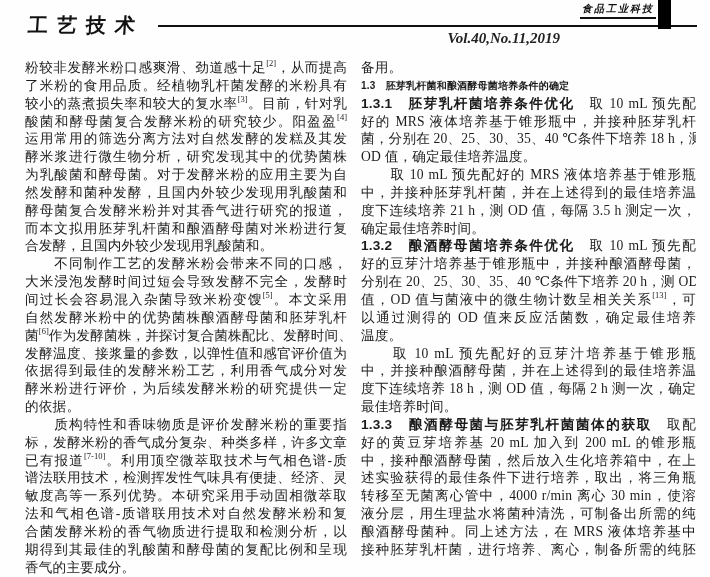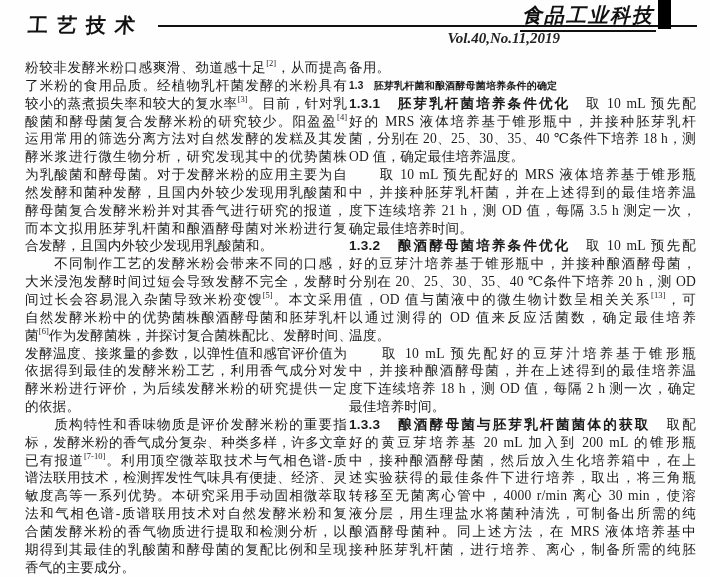--- a/index.html
+++ b/index.html
@@ -21,7 +21,7 @@
   .hdr-journal{
     position:absolute;right:54px;top:2px;
     font-family:"Liberation Sans","DejaVu Sans",sans-serif;
-    font-weight:900;font-size:20px;letter-spacing:2px;color:#111;
+    font-weight:900;font-size:10px;letter-spacing:2px;color:#111;
     font-style:italic;border-bottom:2px solid #111;padding:0 2px 1px 2px;
   }
   .hdr-bar{

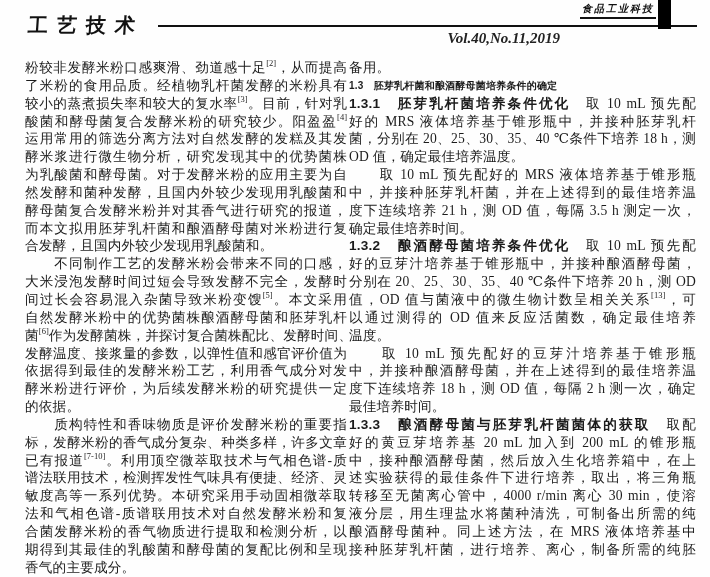--- a/index.html
+++ b/index.html
@@ -34,7 +34,7 @@
   
   .cols{
     position:absolute;left:25px;top:59px;right:14px;bottom:0;
-    display:grid;grid-template-columns:322px 1fr;column-gap:2px;
+    display:grid;grid-template-columns:322px 1fr;column-gap:14px;
   }
   .col{overflow:hidden;}
   .line{

